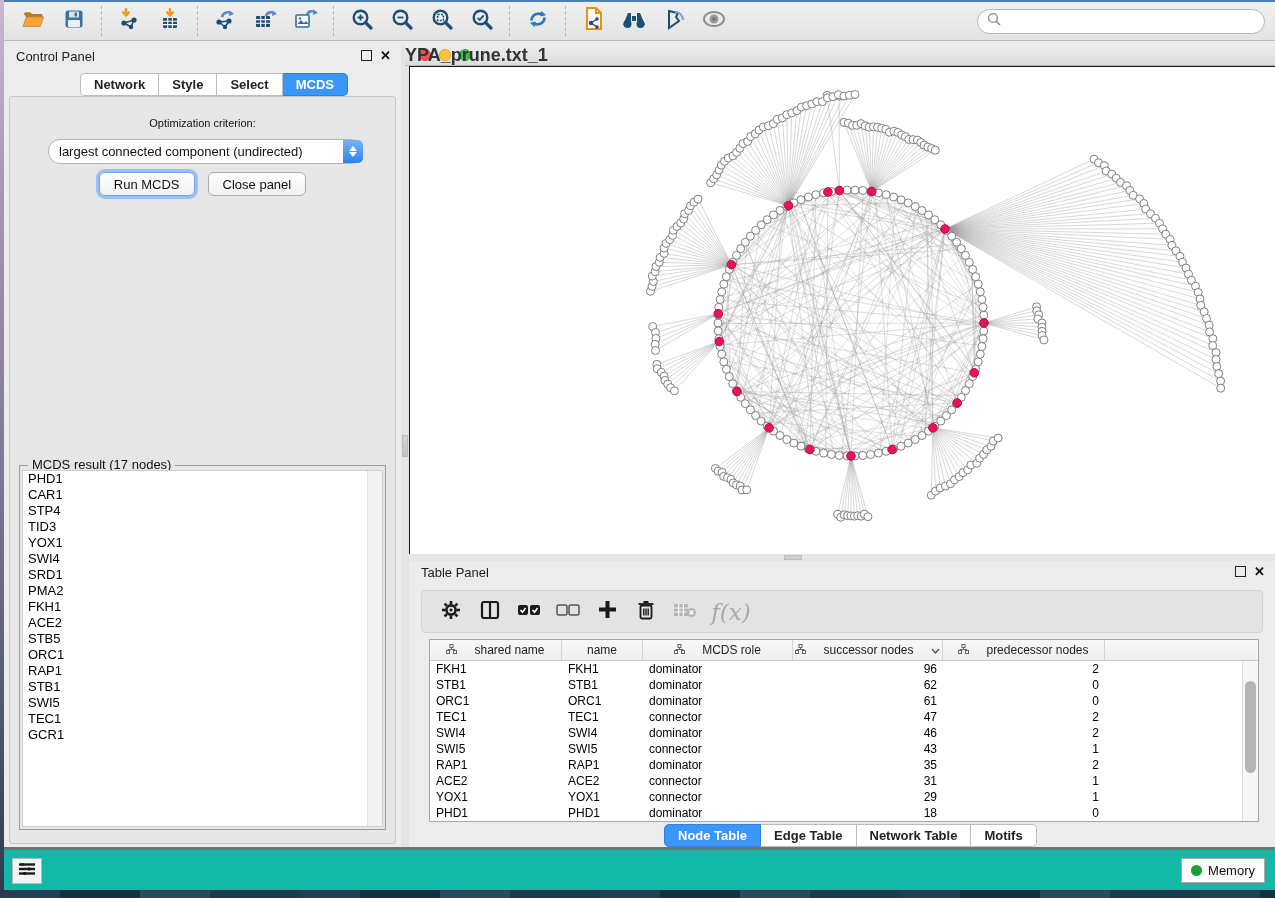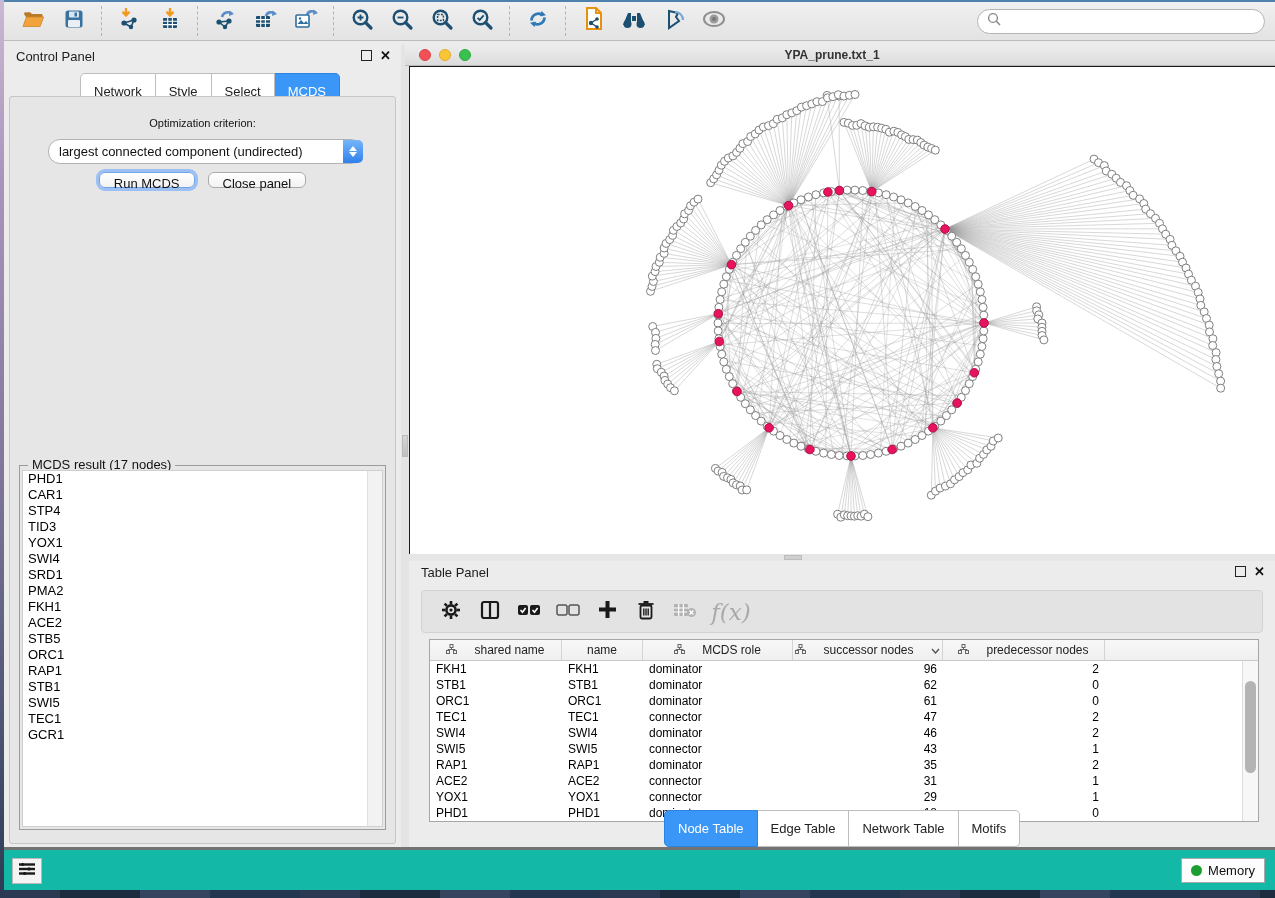--- a/index.html
+++ b/index.html
@@ -63,7 +63,7 @@
       border-bottom:1px solid #b9b9b9;display:flex;align-items:center;}
   .tlights{display:flex;gap:8px;margin-left:14px;}
   .tl{width:12px;height:12px;border-radius:50%;}
-  .net-title{position:absolute;left:0;right:16px;text-align:center;font-size:12px;font-weight:bold;color:#333;}
+  .net-title{position:absolute;left:0;right:16px;text-align:left;font-size:18px;font-weight:bold;color:#333;}
   .net-canvas{position:absolute;left:4px;top:21px;right:0;bottom:0;background:#fff;
       border-top:1px solid #1a1a1a;border-left:1px solid #1a1a1a;}
 

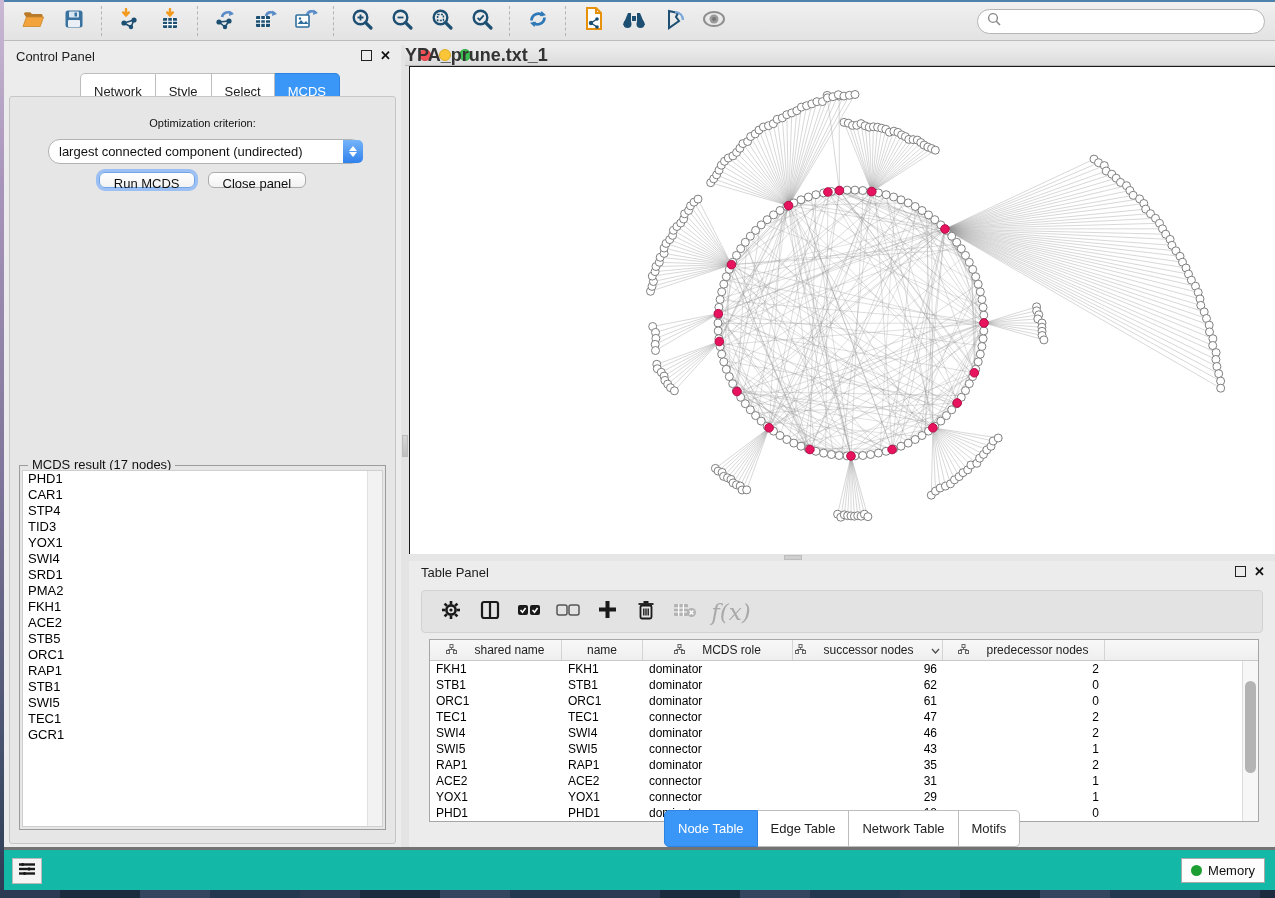--- a/index.html
+++ b/index.html
@@ -27,7 +27,7 @@
   .float-ic{width:9px;height:9px;border:1.5px solid #222;display:inline-block;}
   .close-ic{font-size:13px;font-weight:bold;color:#111;line-height:9px;}
   .tabs{position:absolute;left:76px;top:28px;display:flex;}
-  .seg{border:1px solid #bdbdbd;border-left:none;background:#fff;padding:10px 13px;font-size:13px;color:#222;}
+  .seg{border:1px solid #bdbdbd;border-left:none;background:#fff;padding:3px 13px;font-size:13px;color:#222;font-weight:bold;}
   .seg:first-child{border-left:1px solid #bdbdbd;border-radius:5px 0 0 5px;}
   .seg:last-child{border-radius:0 5px 5px 0;}
   .seg.sel{background:#3b97f7;border-color:#2f83e0;color:#fff;}

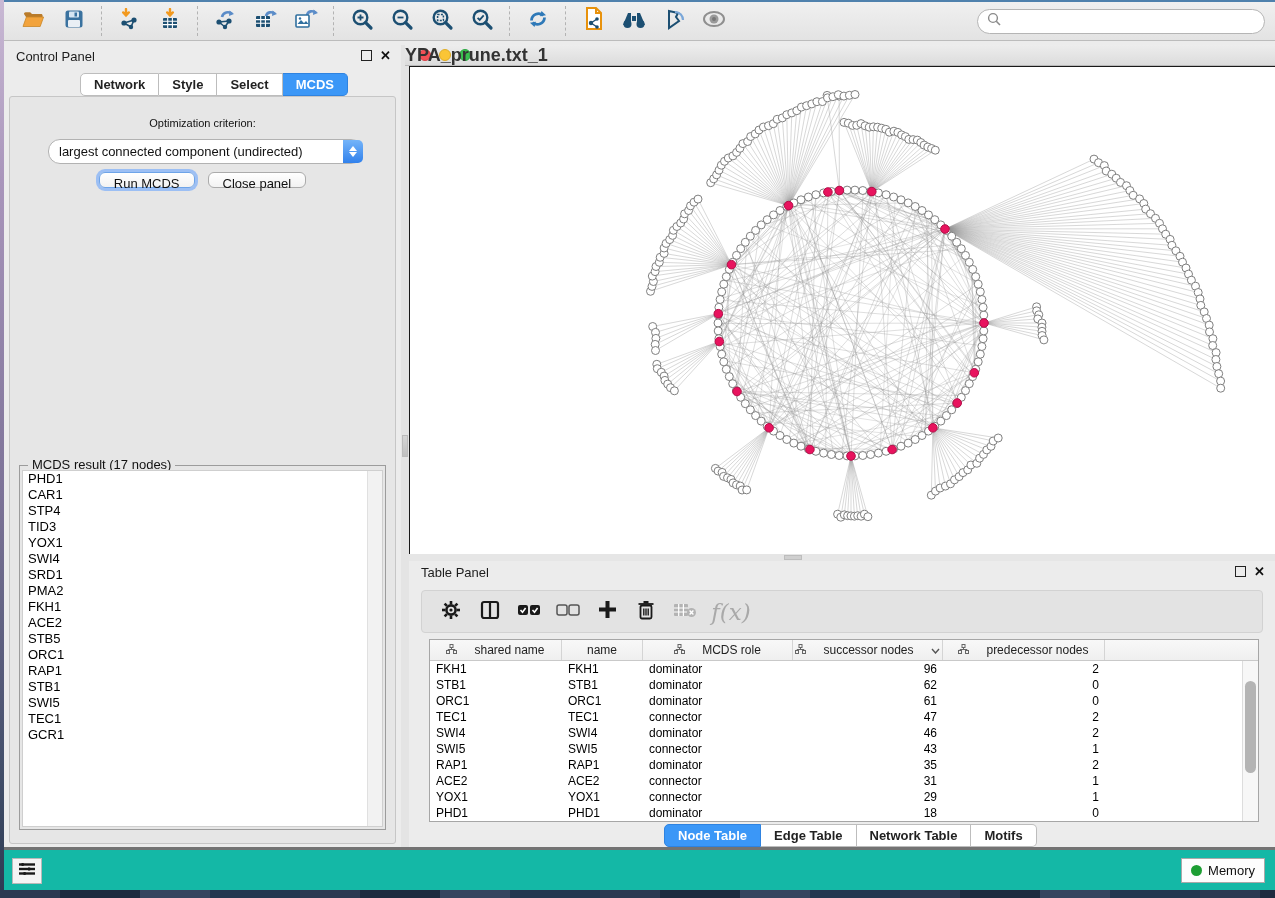--- a/index.html
+++ b/index.html
@@ -42,7 +42,7 @@
   .combo-cap svg{display:block;}
   .btnrow{position:absolute;left:0;right:0;top:75px;display:flex;justify-content:center;gap:13px;}
   .pbtn{background:linear-gradient(#ffffff,#f2f2f2);border:1px solid #ababab;border-radius:6px;
-      font-size:13px;color:#111;padding:3px 14px;height:16px;box-sizing:border-box;}
+      font-size:13px;color:#111;padding:3px 14px;height:24px;box-sizing:border-box;}
   .pbtn.focused{box-shadow:0 0 0 3px rgba(94,158,255,.55);border-color:#6ea4e8;}
   .groupbox{position:absolute;left:9px;right:9px;top:368px;bottom:13px;border:1px solid #9c9c9c;}
   .groupbox-title{position:absolute;left:8px;top:-9px;background:#e6e6e6;padding:0 4px;font-size:13px;color:#111;}

